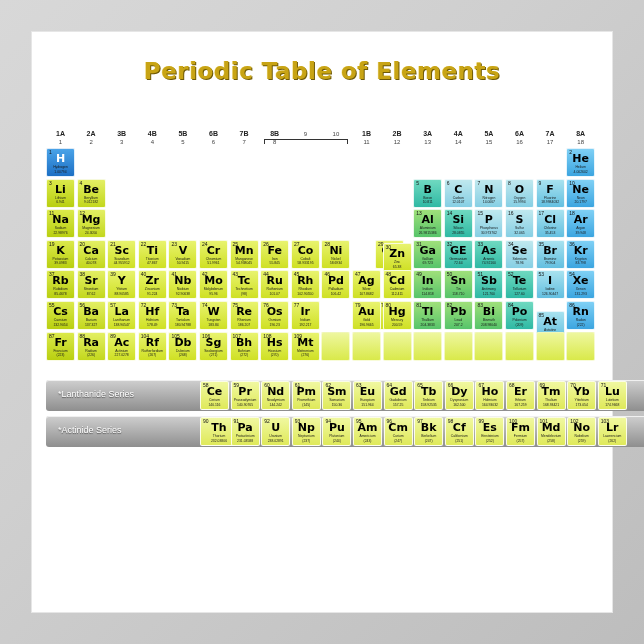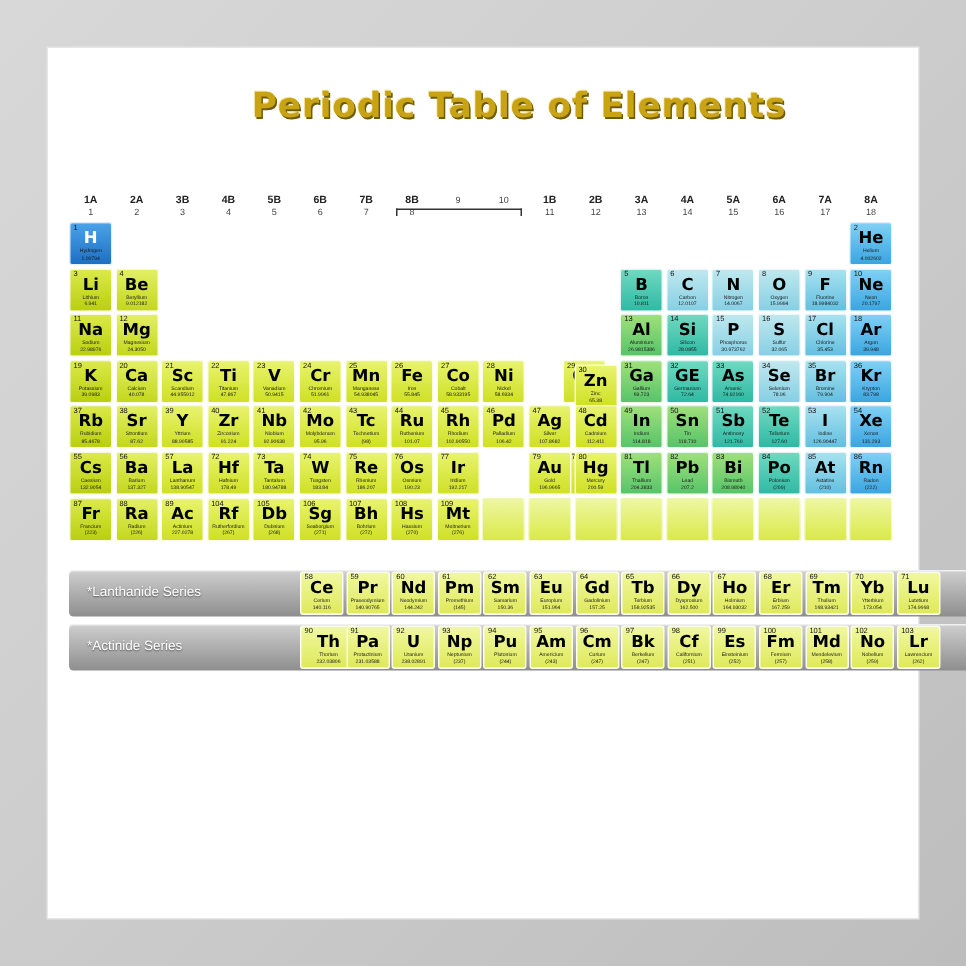--- a/index.html
+++ b/index.html
@@ -31,7 +31,6 @@
     color:#c8a415;
     letter-spacing:0.5px;
     text-shadow:1px 1px 0 #6f5a06, -0.5px -0.5px 0 #f5e49a;
-    padding-left:24px;
   }
   
   .grp{

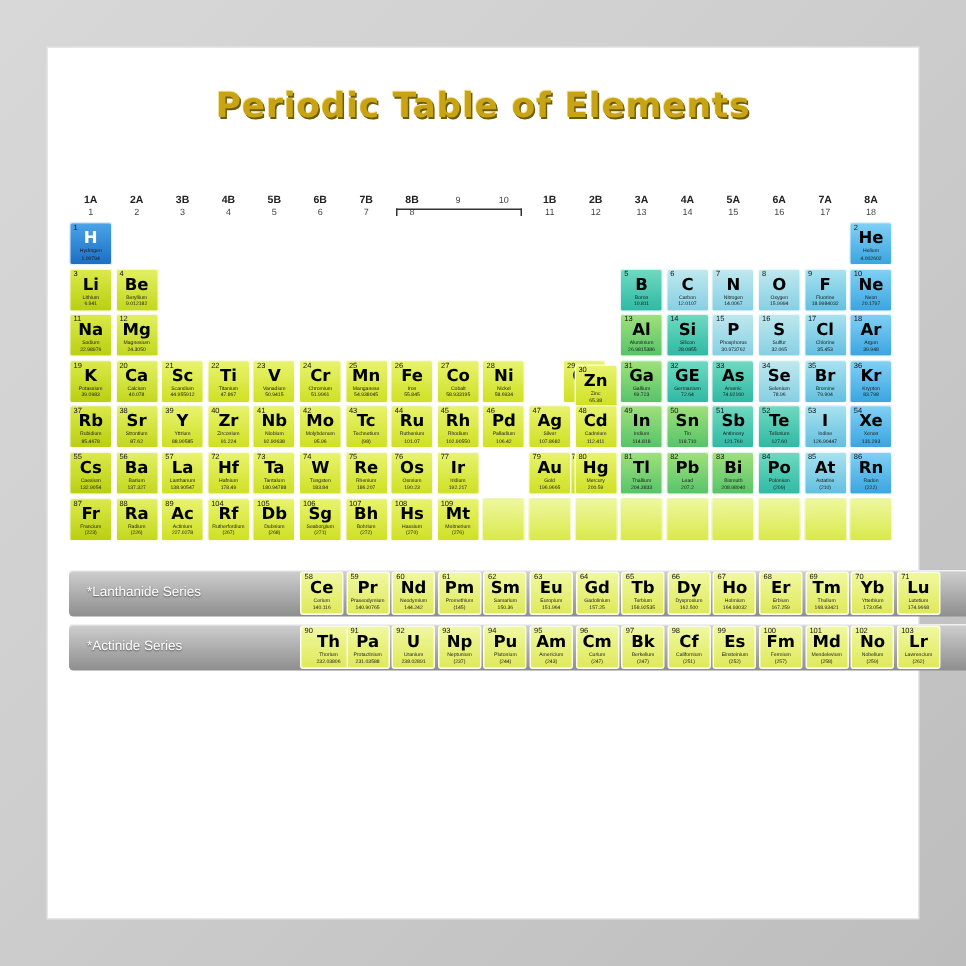--- a/index.html
+++ b/index.html
@@ -629,7 +629,7 @@
           <span class="nm">Polonium</span>
           <span class="mass">(209)</span>
         </div>
-        <div class="cell c-halogen" style="left: 489.6px; top: 153px;">
+        <div class="cell c-halogen" style="left: 489.6px; top: 163px;">
           <span class="z">85</span>
           <span class="sym">At</span>
           <span class="nm">Astatine</span>

